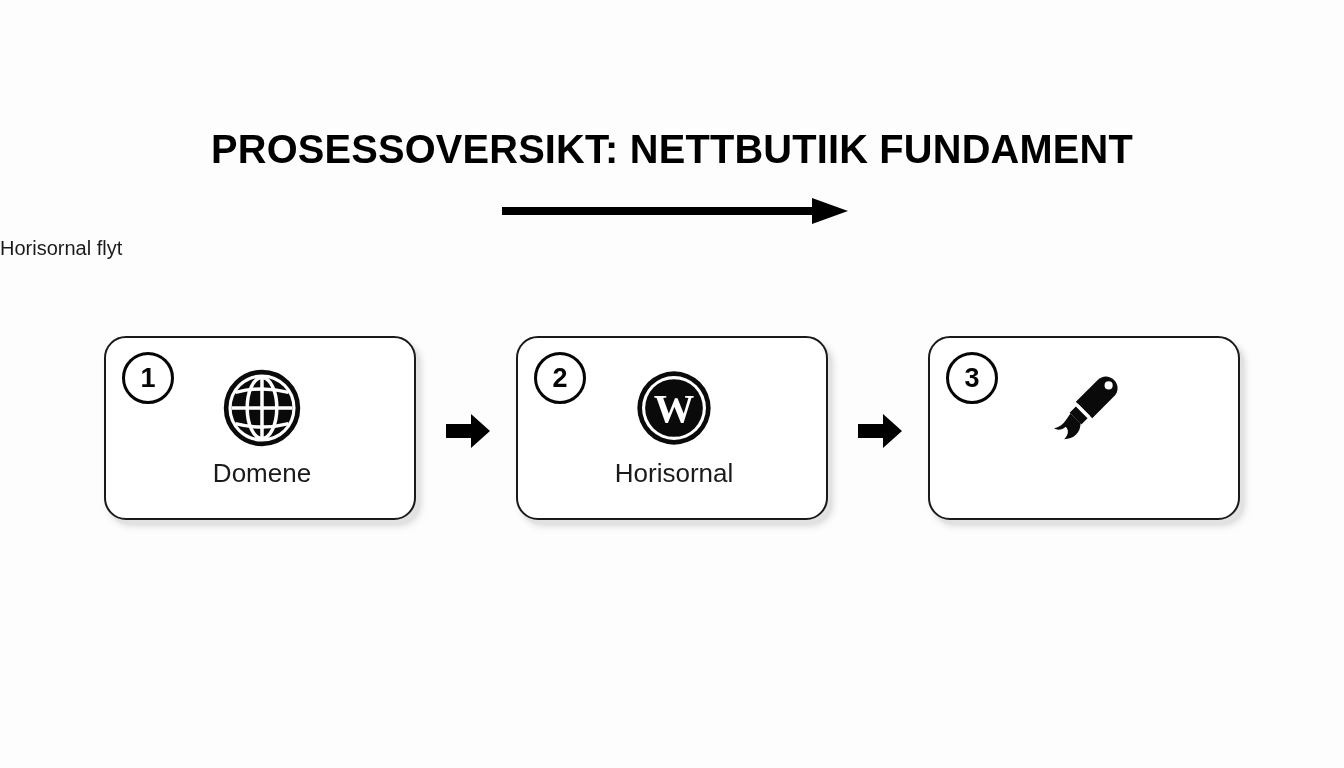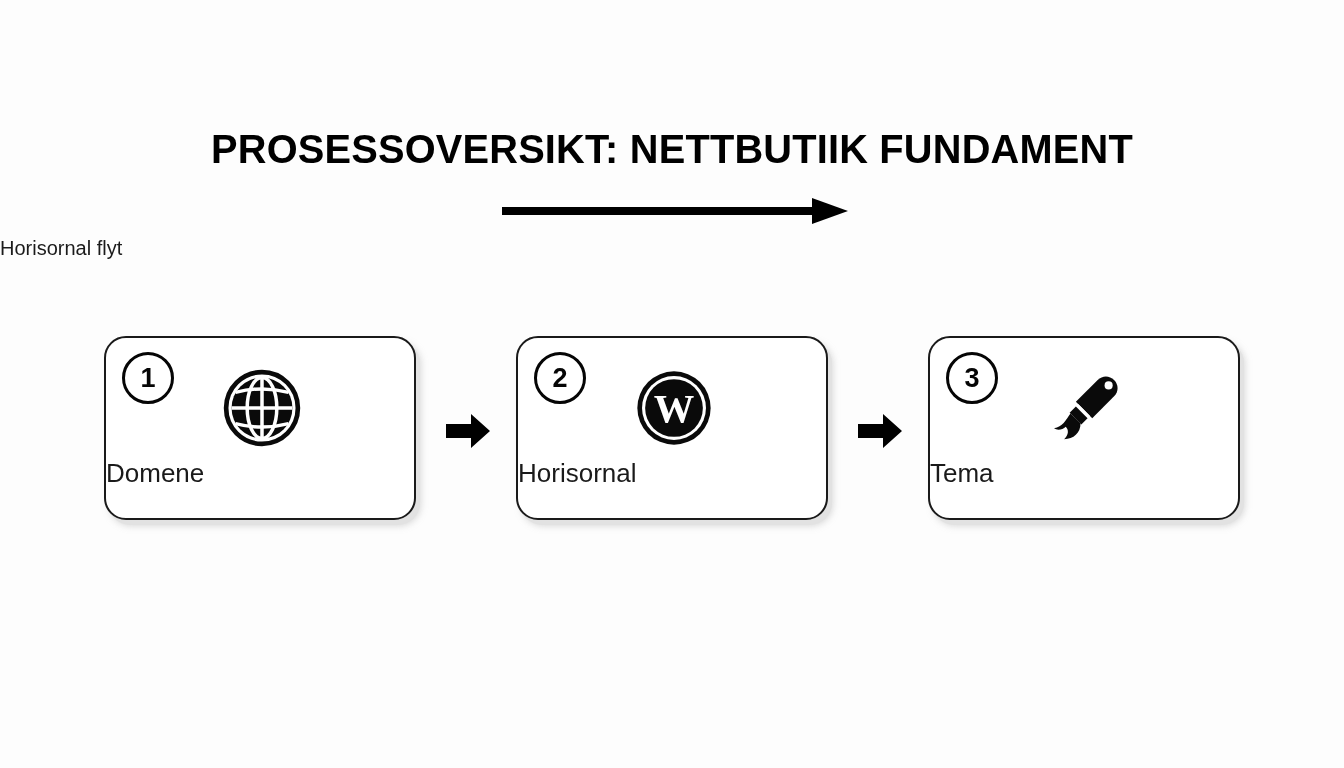--- a/index.html
+++ b/index.html
@@ -118,7 +118,7 @@
     left: 0;
     top: 120px;
     width: 312px;
-    text-align: left;
+    text-align: center;
     font-size: 26px;
     color: #1a1a1a;
     font-weight: normal;

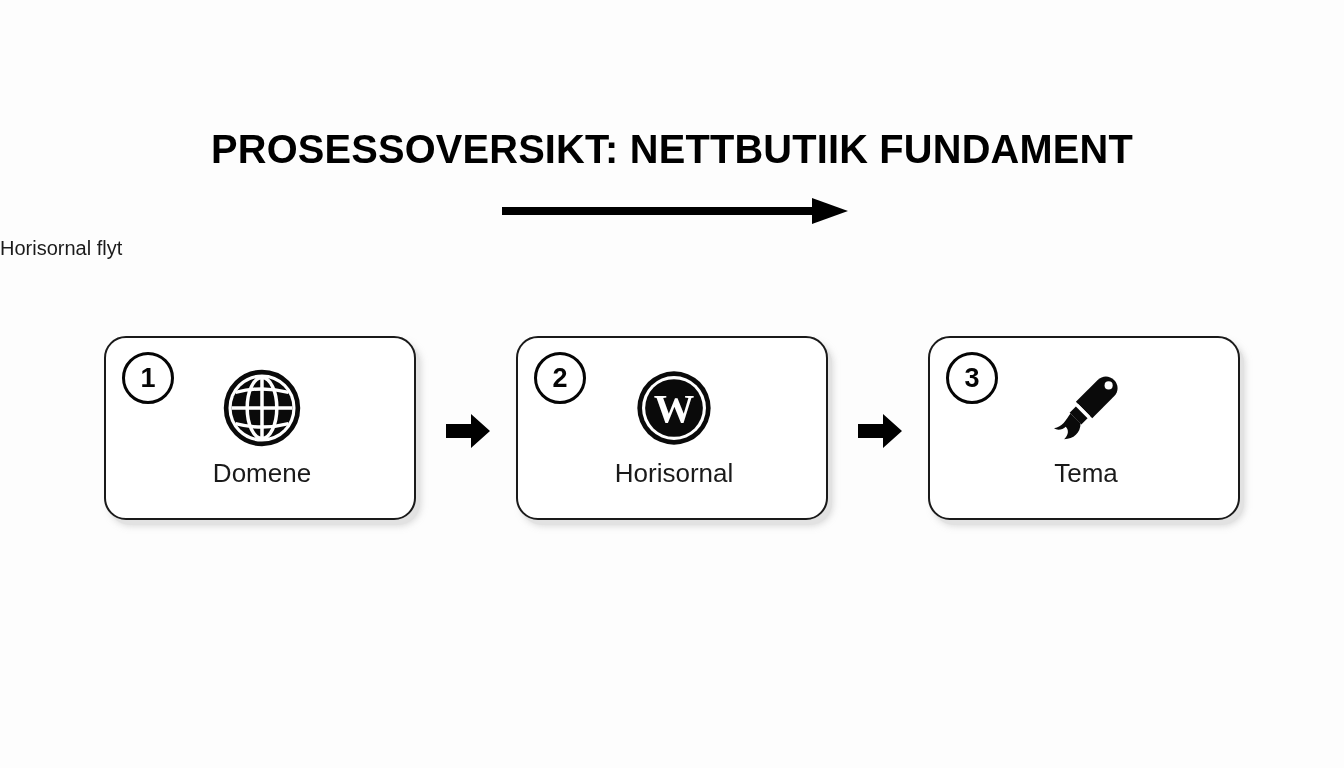--- a/index.html
+++ b/index.html
@@ -200,7 +200,6 @@
           <circle cx="79" cy="21" r="5.2" fill="#ffffff"></circle>
         </svg>
       </div>
-      <div class="step-label">Tema</div>
     </div>
 
   </div>

